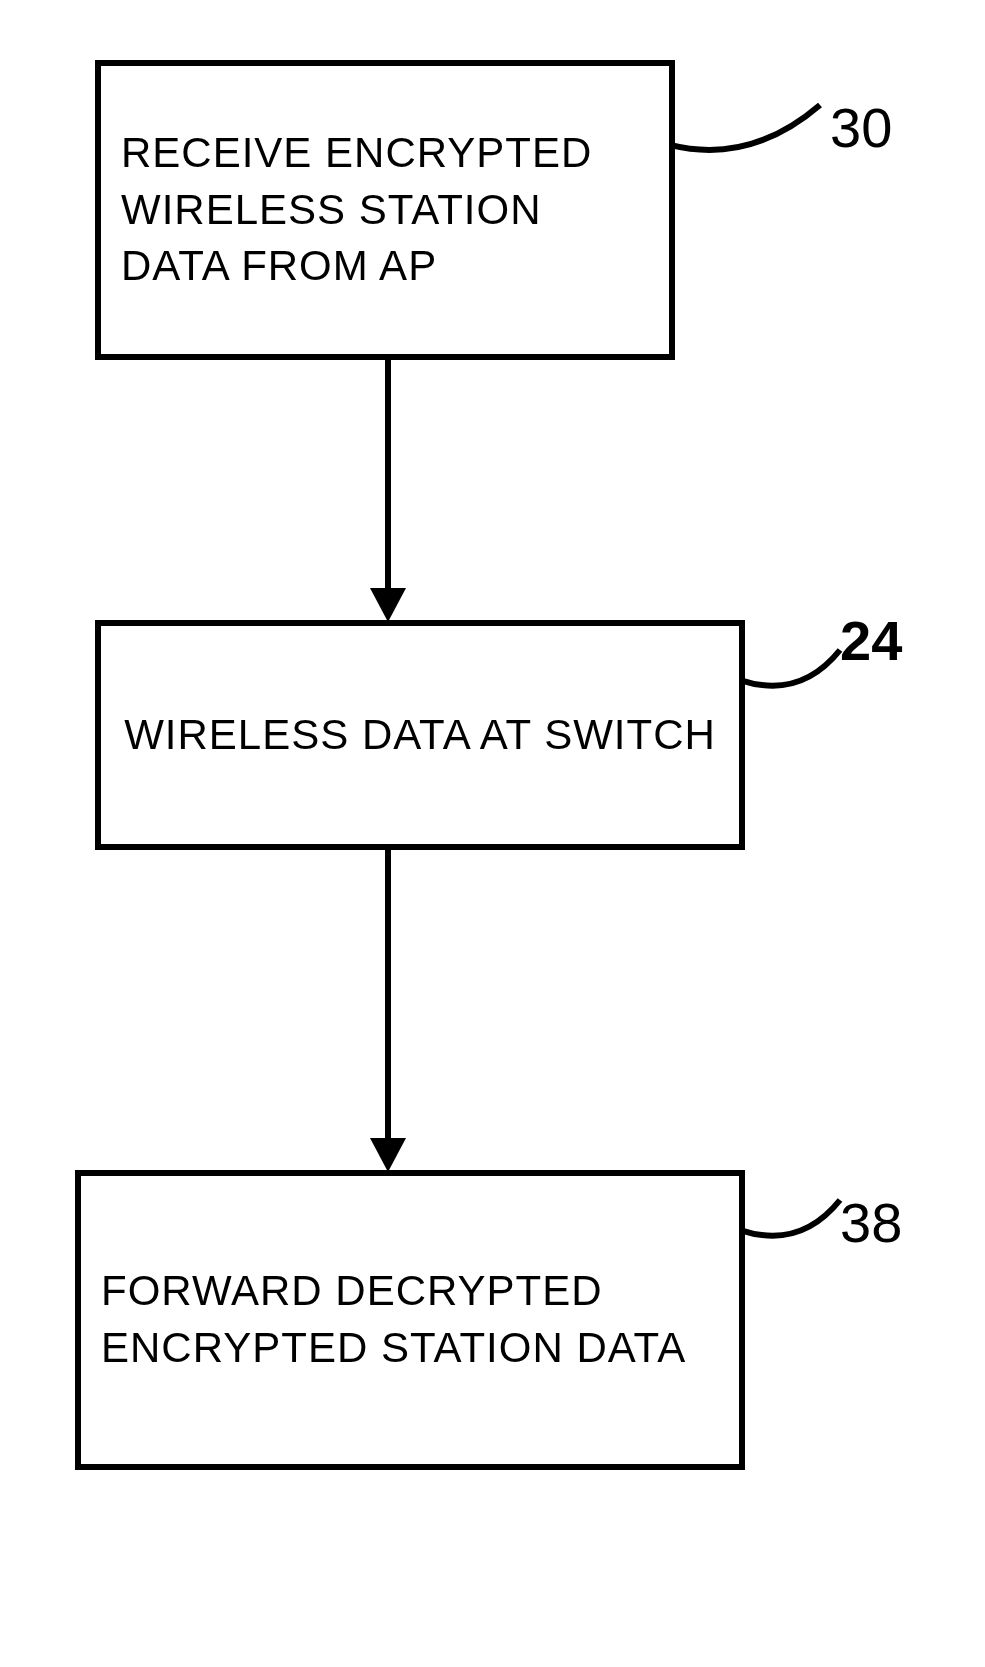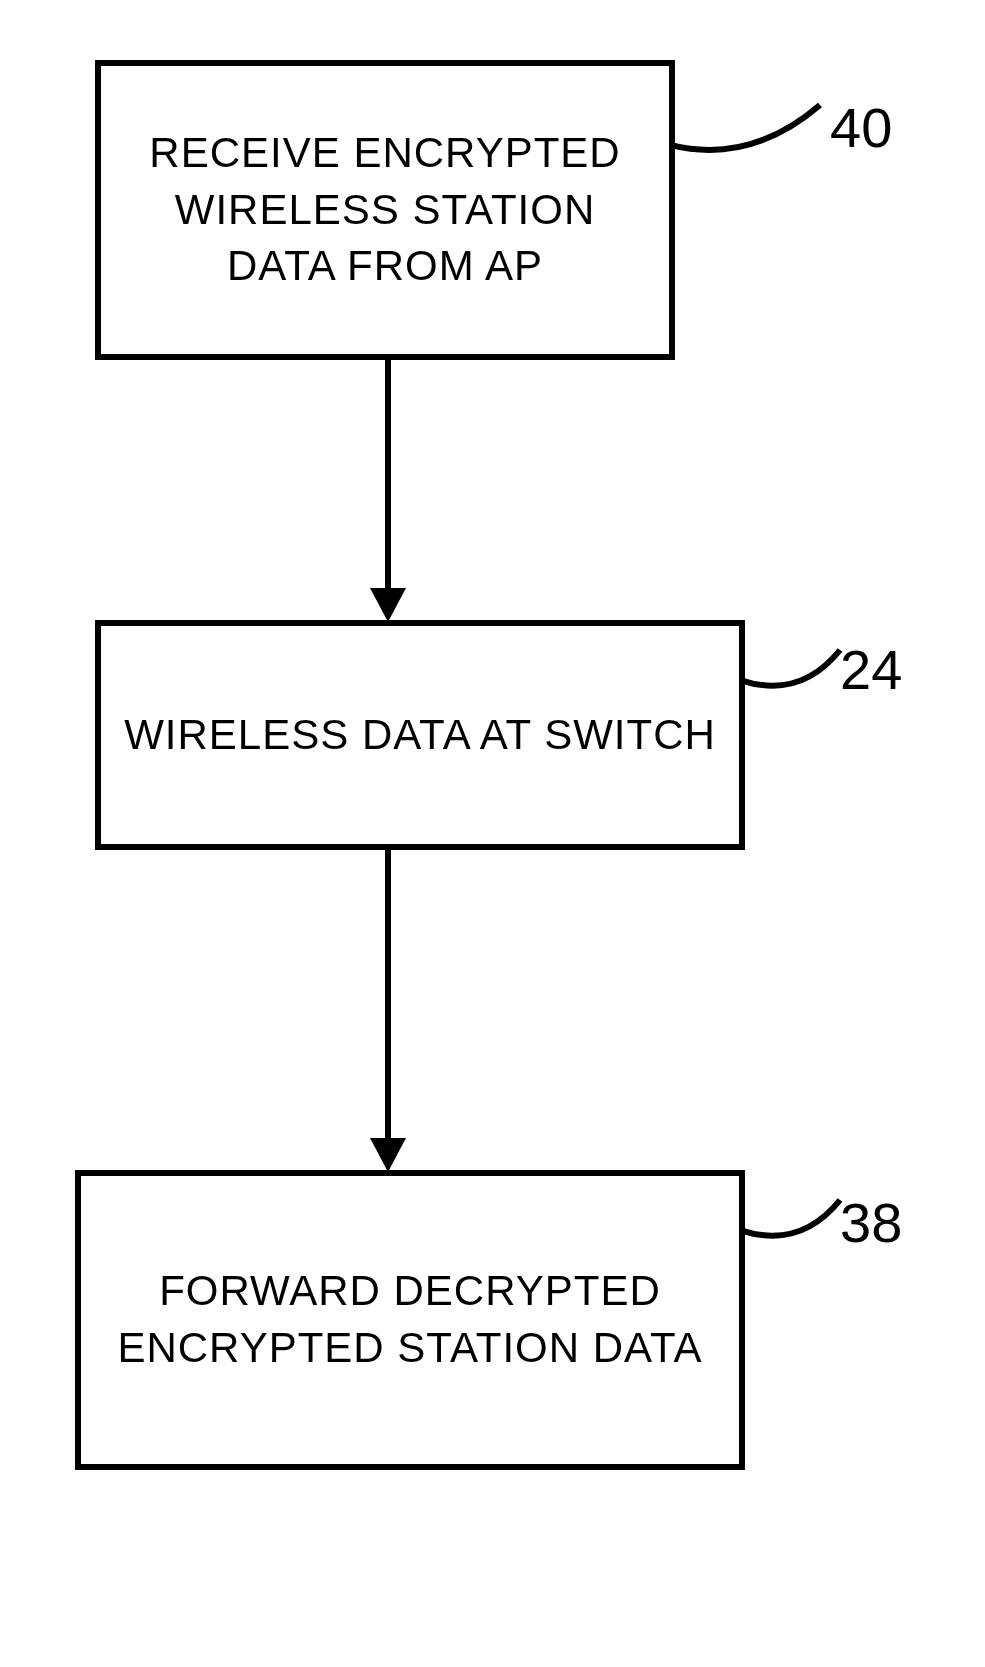--- a/index.html
+++ b/index.html
@@ -22,7 +22,7 @@
       display: flex;
       align-items: center;
       justify-content: center;
-      text-align: center;
+      text-align: left;
       font-size: 42px;
       font-weight: normal;
       letter-spacing: 1px;

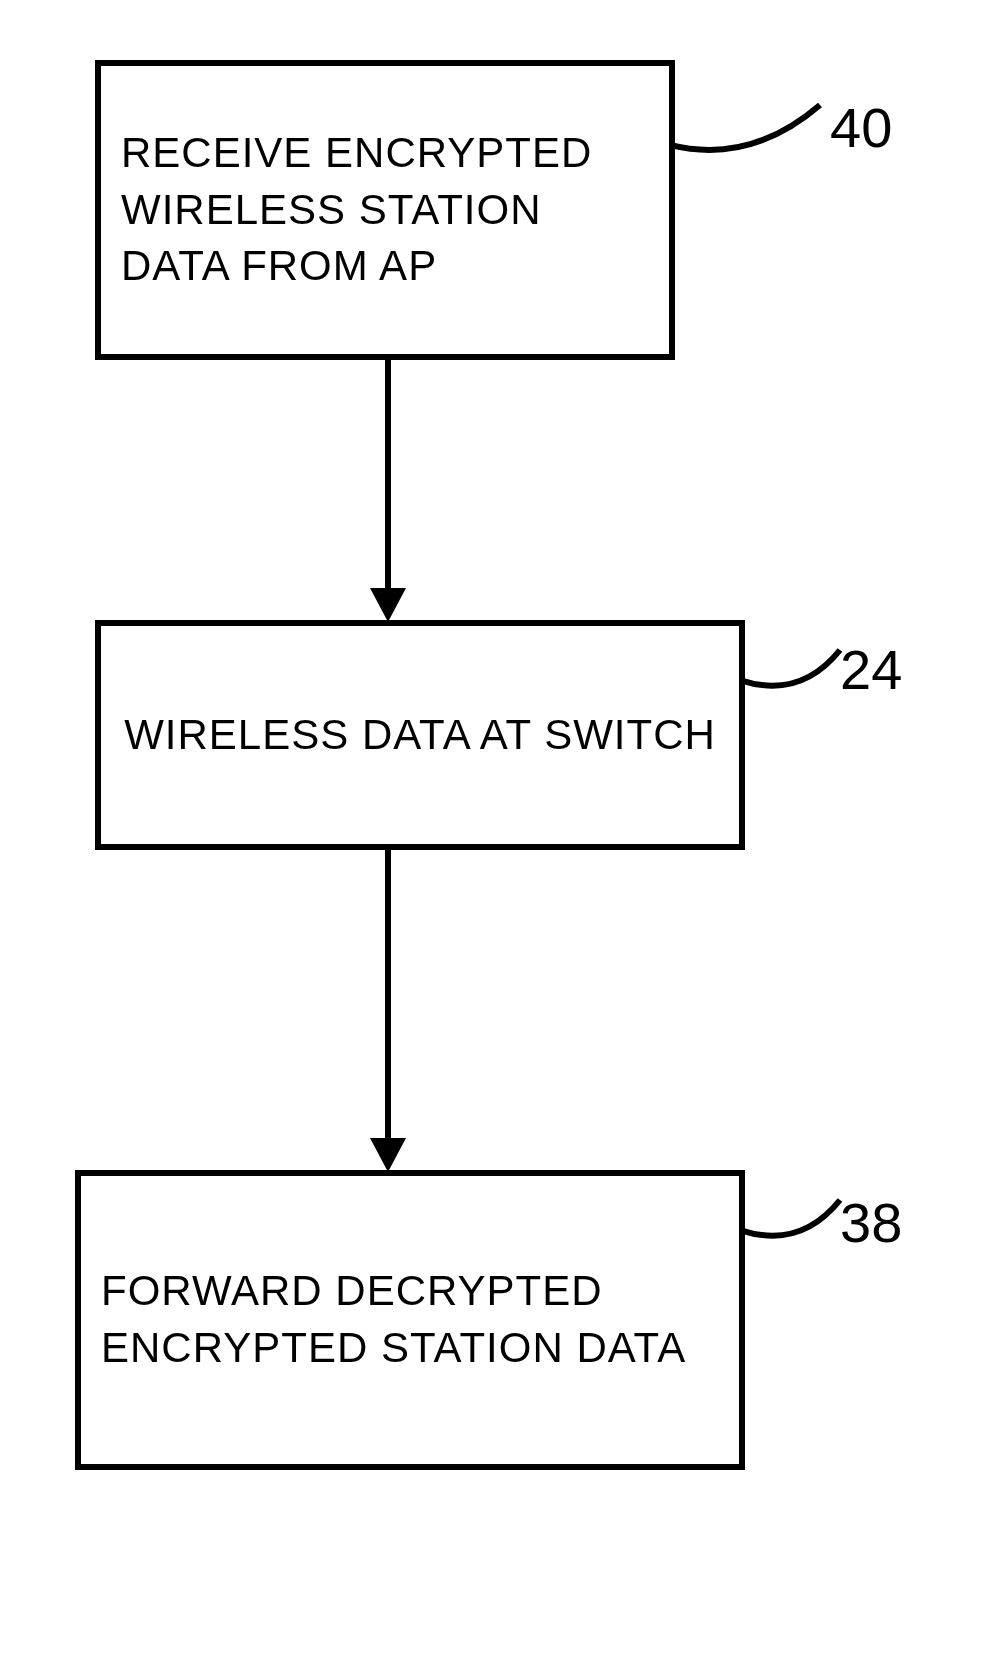--- a/index.html
+++ b/index.html
@@ -100,7 +100,7 @@
   <svg class="curve" style="left:670px; top:75px;" width="170" height="100">
     <path d="M 0 70 Q 80 90 150 30"></path>
   </svg>
-  <div class="label label1">40</div>
+  <div class="label label1">30</div>
 
   <div class="arrow-line arrow1"></div>
   <div class="arrowhead ah1"></div>

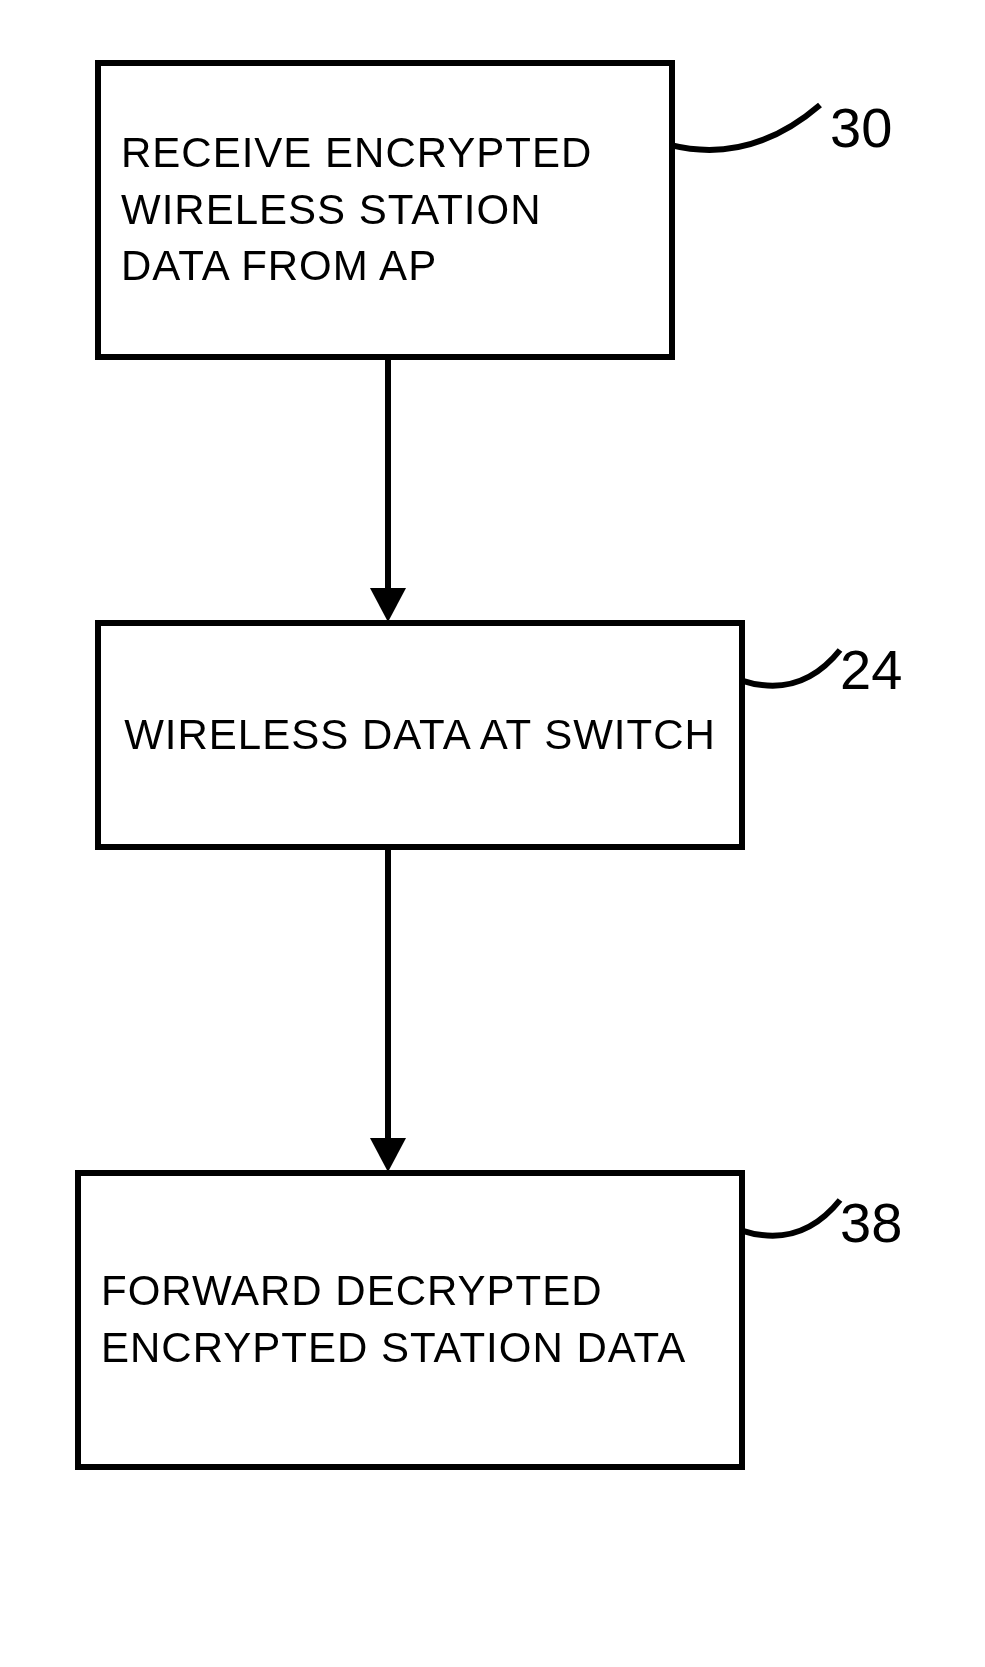--- a/index.html
+++ b/index.html
@@ -53,7 +53,7 @@
       font-weight: normal;
     }
     .label1 { left: 830px; top: 95px; }
-    .label2 { left: 840px; top: 637px; }
+    .label2 { left: 840px; top: 608px; font-weight: bold; }
     .label3 { left: 840px; top: 1190px; }
 
     .curve {

